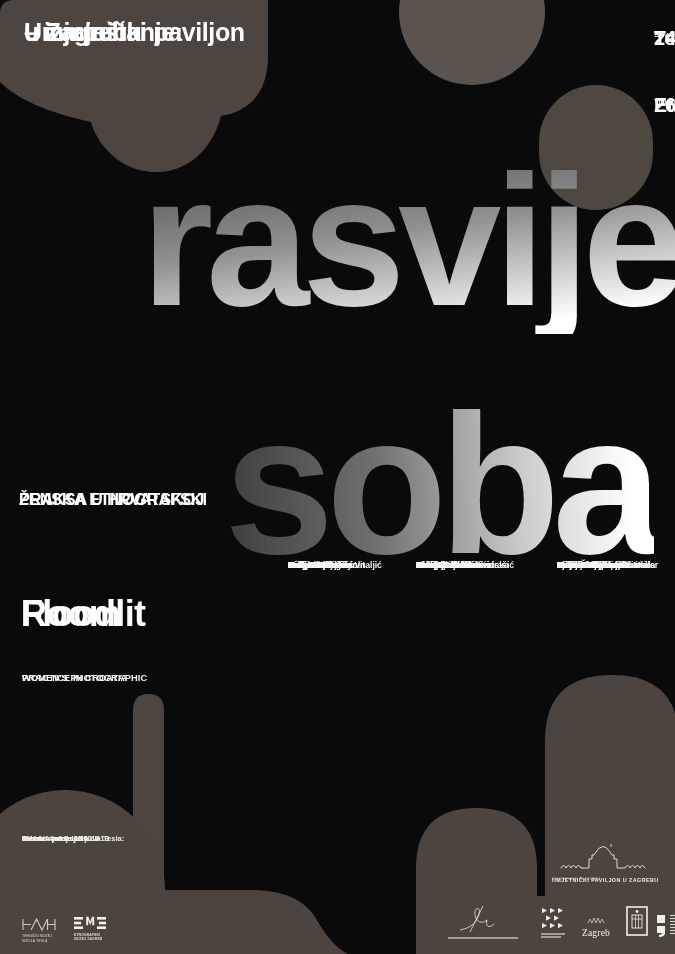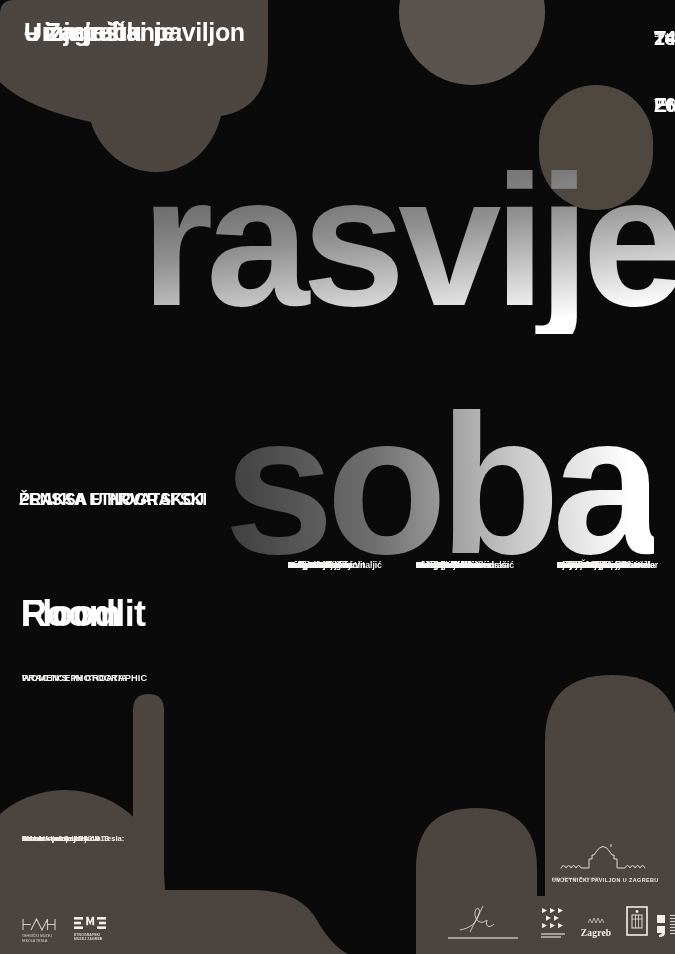--- a/index.html
+++ b/index.html
@@ -57,7 +57,7 @@
   .pav-sub{position:static;display:block;font-size:3.2px;line-height:5px;letter-spacing:0.12em;color:rgba(235,228,220,0.6);white-space:nowrap;}
   .partners{left:448px;top:902px;width:227px;height:48px;z-index:3;}
   .bar{background:rgba(235,230,224,0.55);height:1.6px;}
-  .zagreb-word{font-family:"Liberation Serif","DejaVu Serif",serif;font-size:9.5px;color:#f3efe9;letter-spacing:0.02em;font-weight:bold;}
+  .zagreb-word{font-family:"Liberation Serif","DejaVu Serif",serif;font-size:9.5px;color:#f3efe9;letter-spacing:0.02em;}
   svg{overflow:visible;}
 </style>
 </head>

